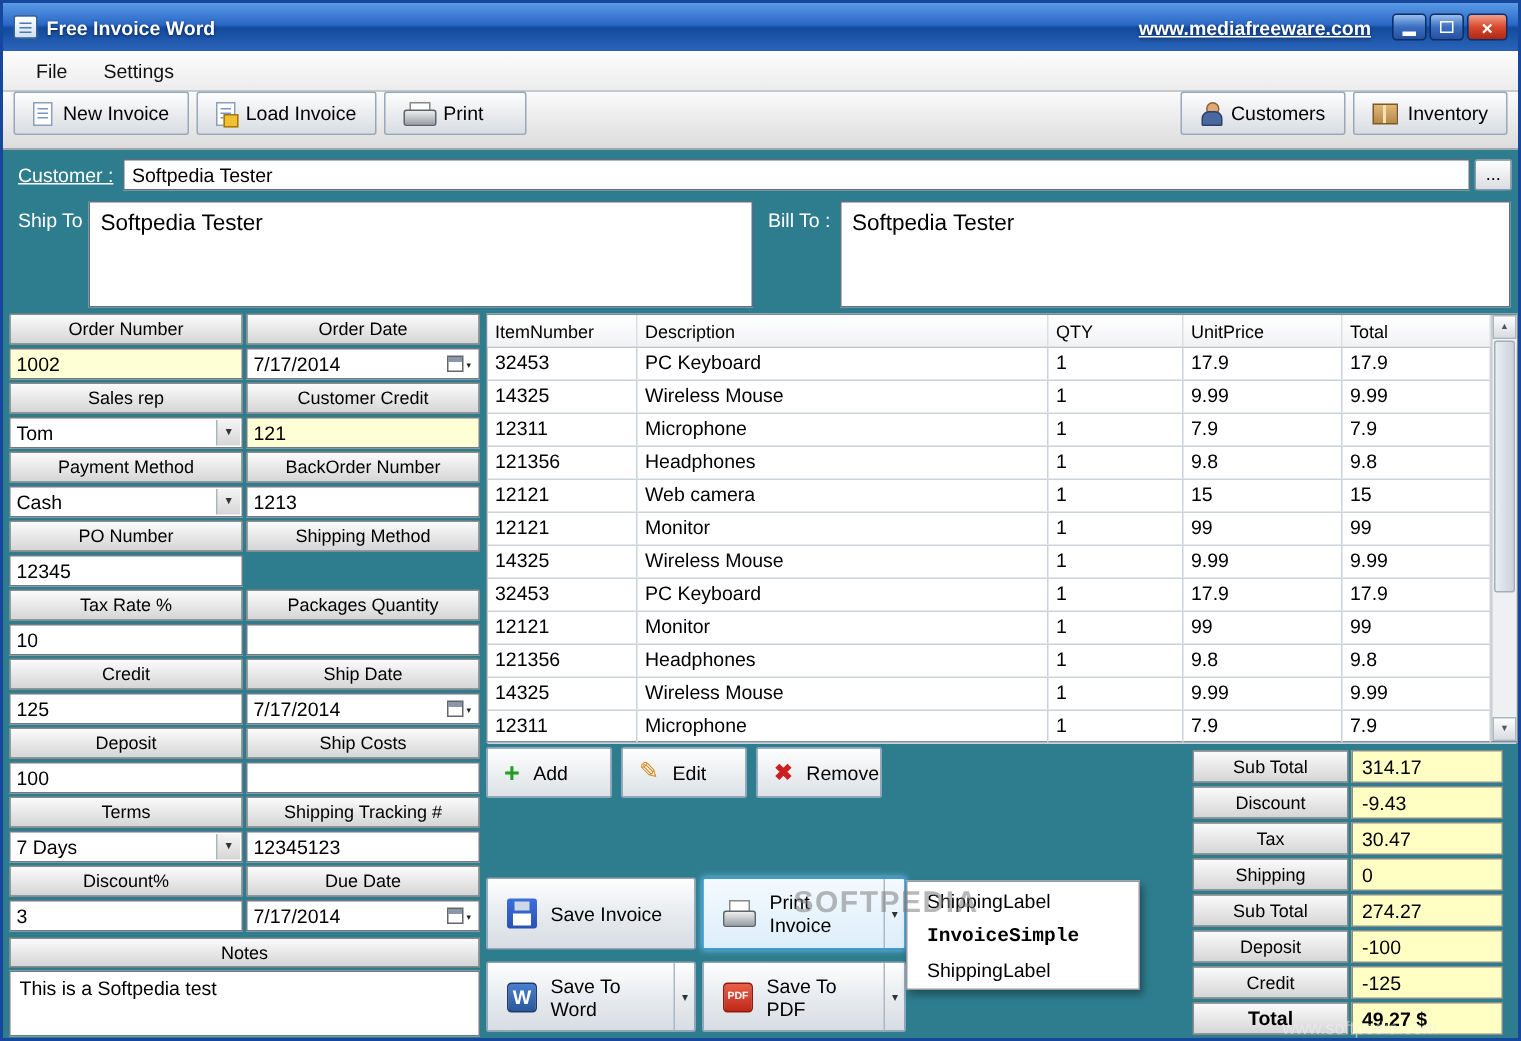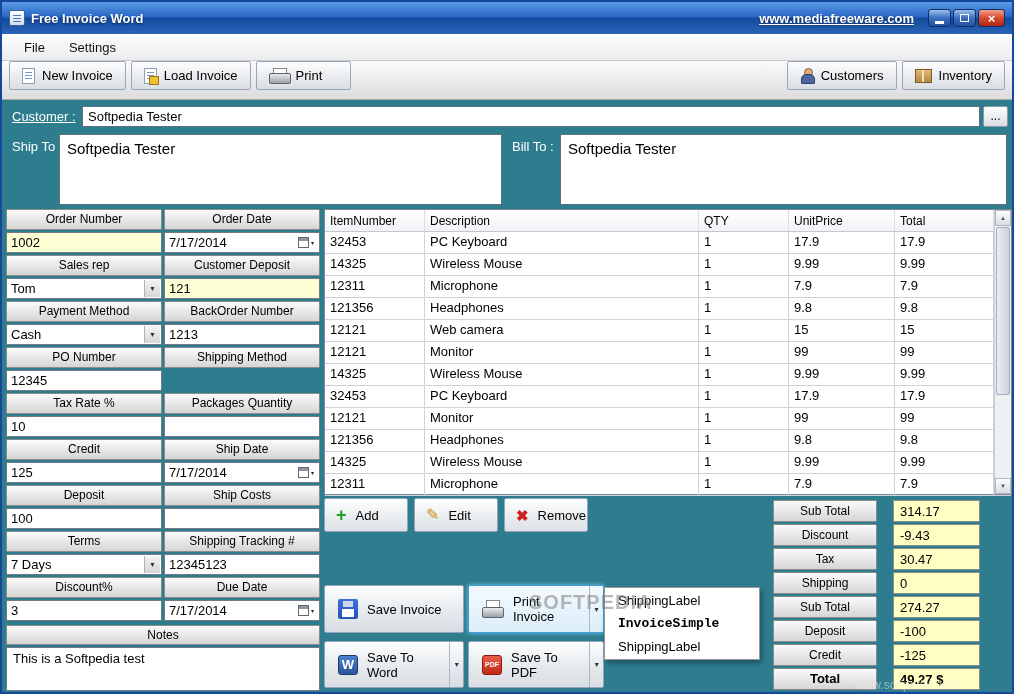--- a/index.html
+++ b/index.html
@@ -215,7 +215,7 @@
         </div>
       </div>
       <div class="field">
-        <div class="field-hdr">Customer Deposit</div>
+        <div class="field-hdr">Customer Credit</div>
         <div class="field-input yellow">
           <span class="fi-text">121</span>
         </div>

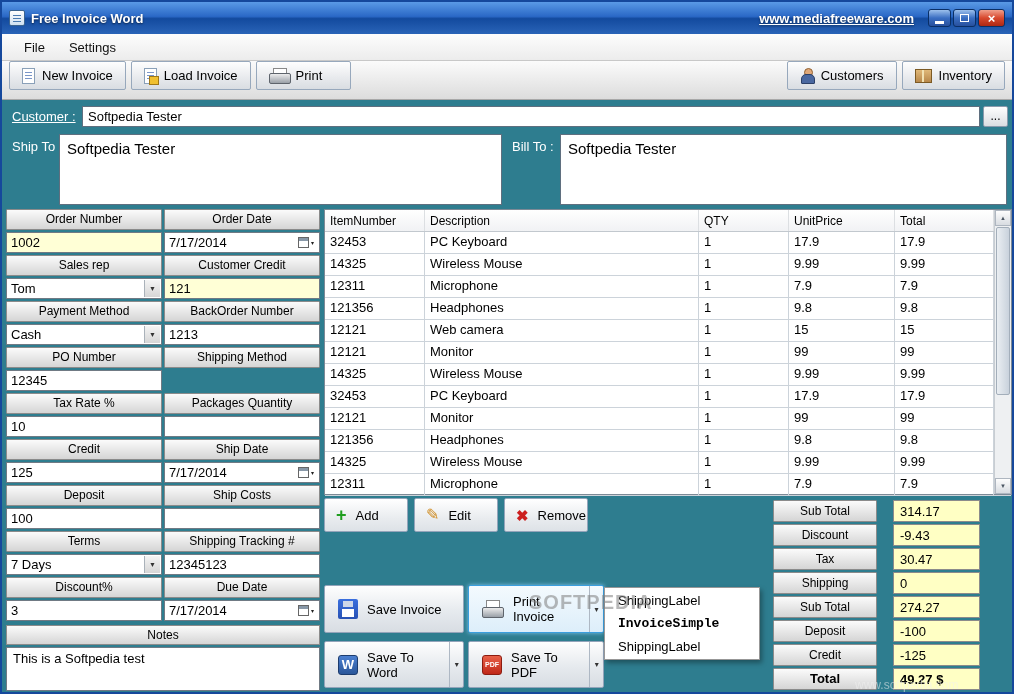--- a/index.html
+++ b/index.html
@@ -97,7 +97,7 @@
   .ic-remove { color:#cc1f1f; font-size:15px; font-weight:bold; line-height:1; }
 
   
-  .summary { position:absolute; left:771px; top:498px; width:207px; }
+  .summary { position:absolute; left:793px; top:498px; width:207px; }
   .sum-row { display:flex; height:22px; margin-bottom:2px; }
   .sum-label { width:104px; text-align:center; font-size:12px; line-height:20px; color:#000;
     background:linear-gradient(#fbfbfb,#d5d5d5); border:1px solid #8b8b8b; border-radius:1px; }

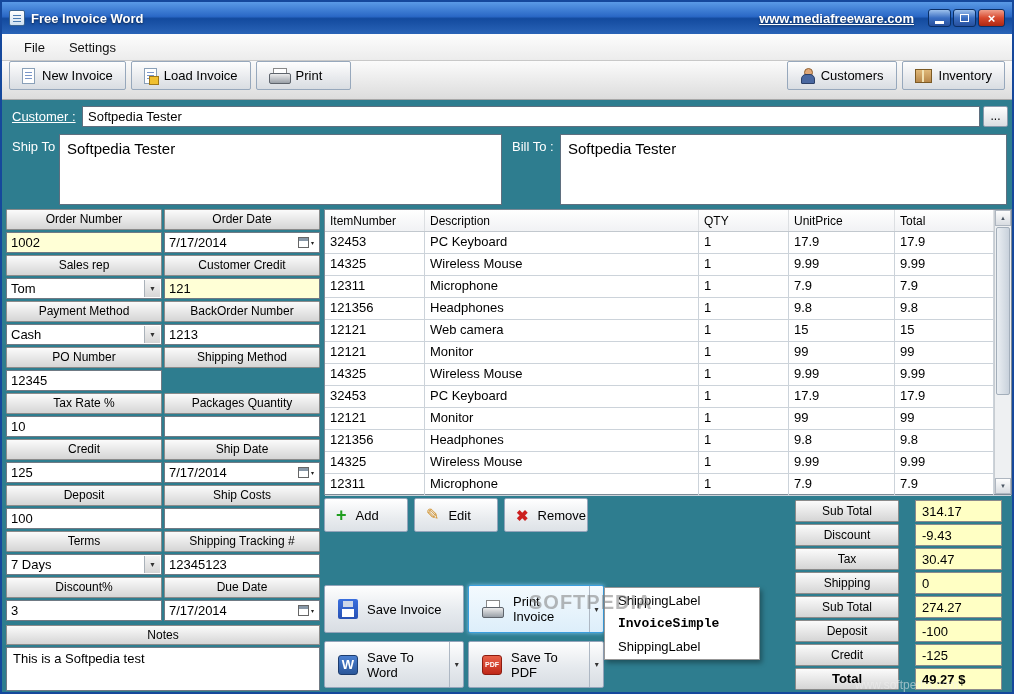--- a/index.html
+++ b/index.html
@@ -101,7 +101,7 @@
   .sum-row { display:flex; height:22px; margin-bottom:2px; }
   .sum-label { width:104px; text-align:center; font-size:12px; line-height:20px; color:#000;
     background:linear-gradient(#fbfbfb,#d5d5d5); border:1px solid #8b8b8b; border-radius:1px; }
-  .sum-value { flex:1; margin-left:16px; background:#ffffc4; border:1px solid #8b8b8b; font-size:13px; padding:3px 6px 0; }
+  .sum-value { flex:1; margin-left:2px; background:#ffffc4; border:1px solid #8b8b8b; font-size:13px; padding:3px 6px 0; }
   .sum-row.bold .sum-label, .sum-row.bold .sum-value { font-weight:bold; font-size:13px; }
 
   

